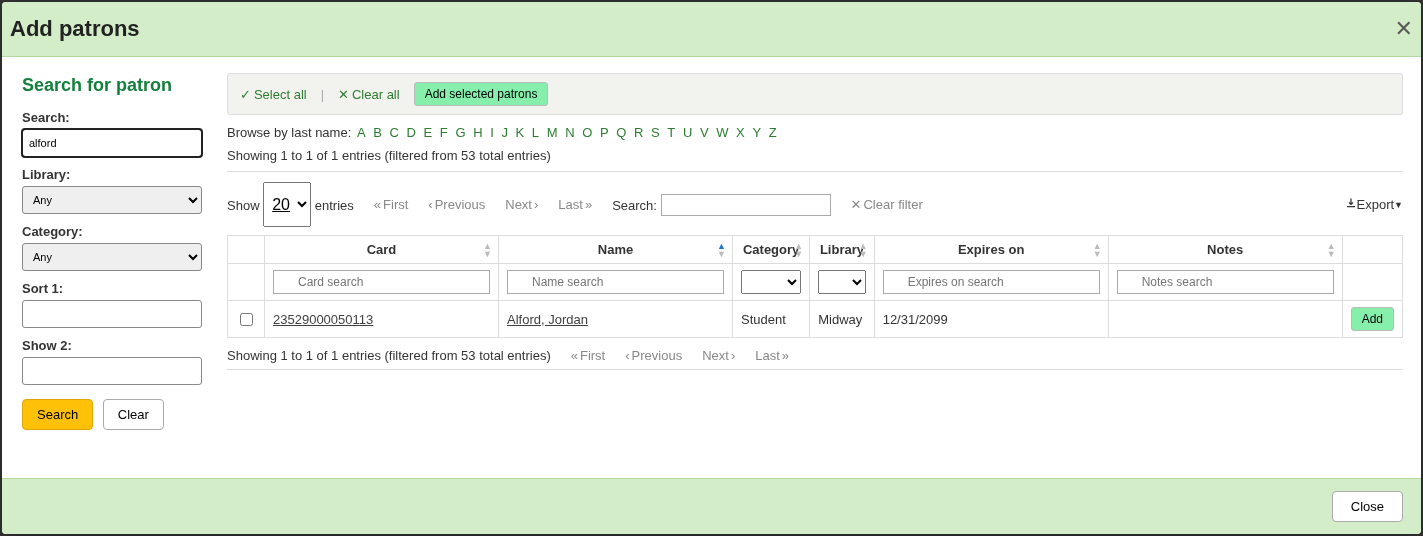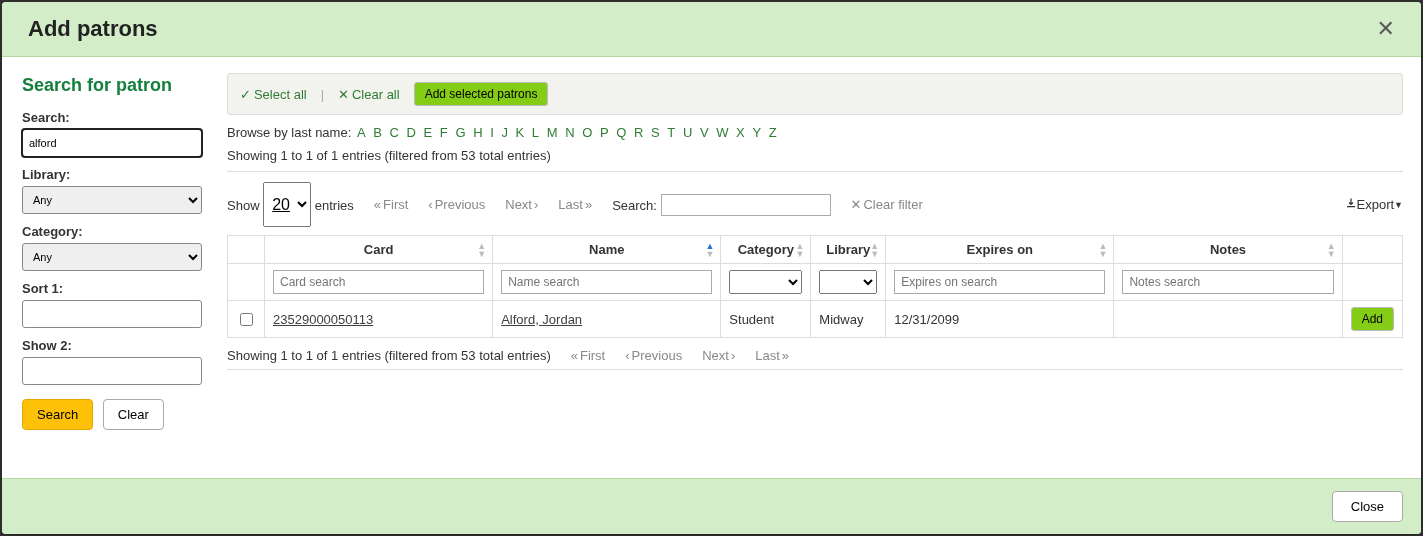--- a/index.html
+++ b/index.html
@@ -22,7 +22,7 @@
   }
   .modal-header {
     background: #d4edc9;
-    padding: 14px 26px;
+    padding: 14px 8px;
     display: flex;
     justify-content: space-between;
     align-items: center;

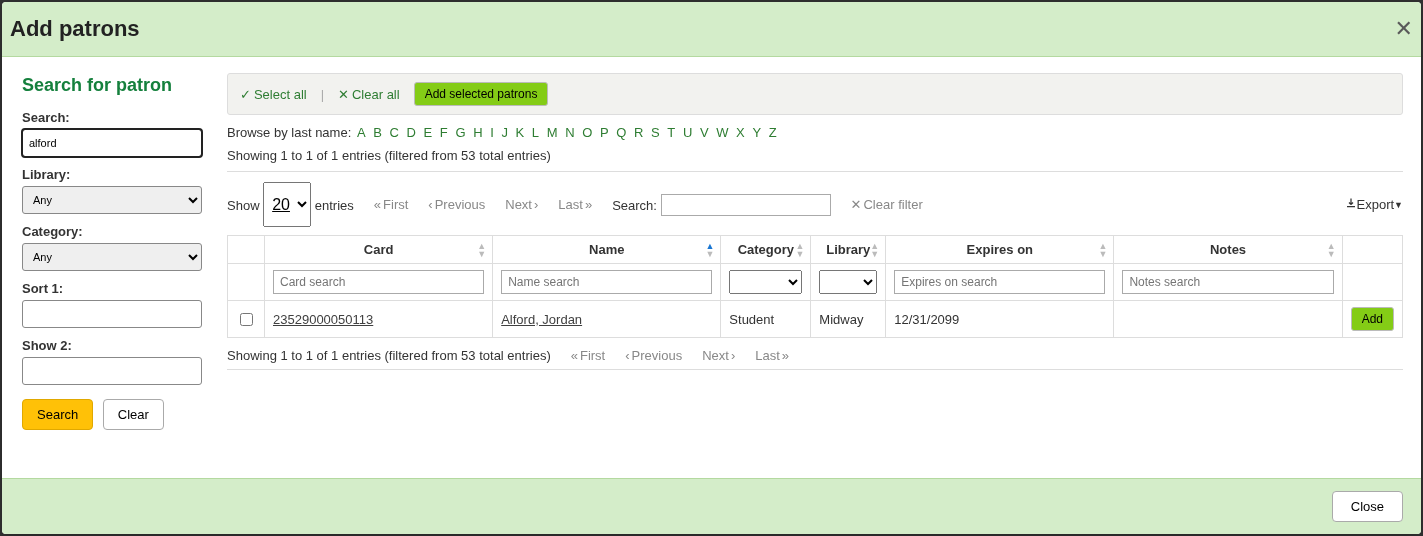--- a/index.html
+++ b/index.html
@@ -114,7 +114,7 @@
     padding: 4px 10px;
     border: 1px solid #bbb;
     border-radius: 3px;
-    background: #84cc16;
+    background: #86efac;
     font-size: 12px;
     cursor: pointer;
   }

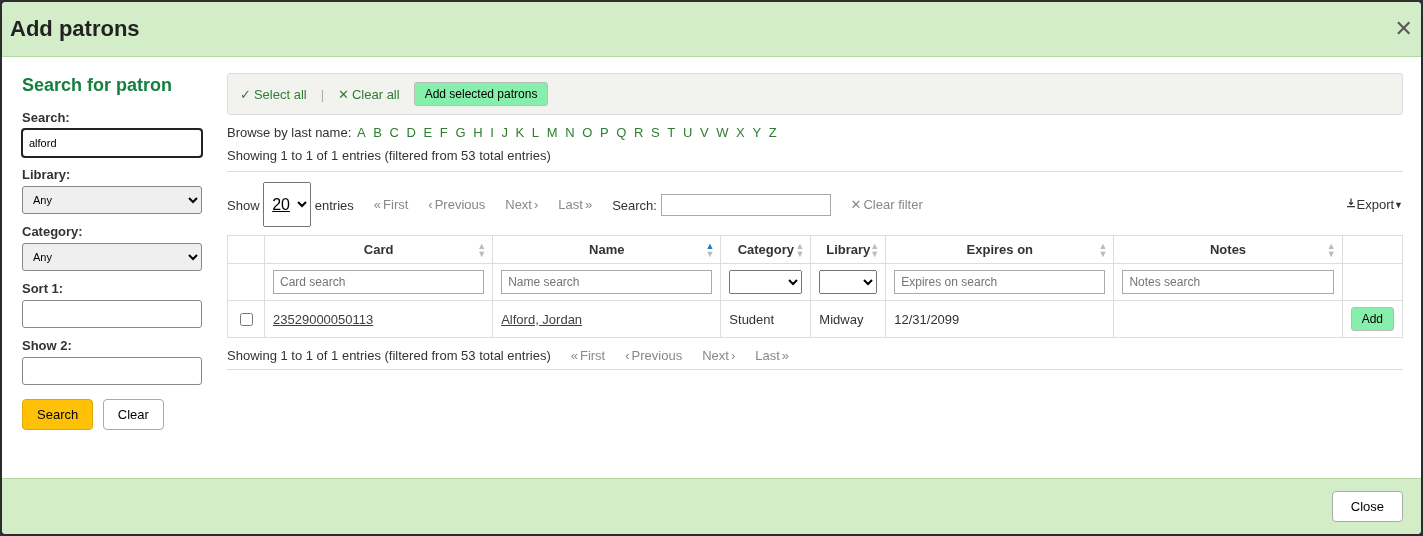--- a/index.html
+++ b/index.html
@@ -199,7 +199,7 @@
   .sort-arrows .active { color: #1976d2; }
   .filter-row input[type="text"] {
     width: 100%;
-    padding: 3px 6px;
+    padding: 3px 24px;
     border: 1px solid #aaa;
     font-size: 12px;
     height: 24px;

